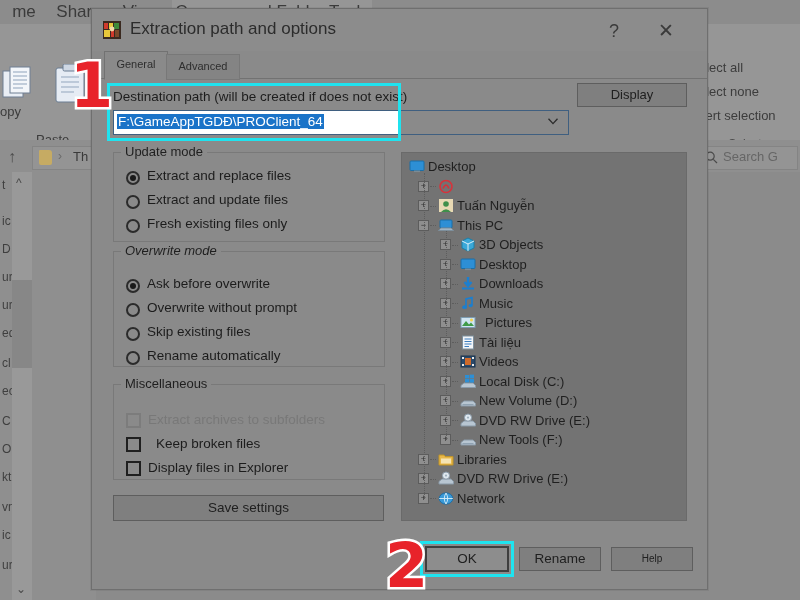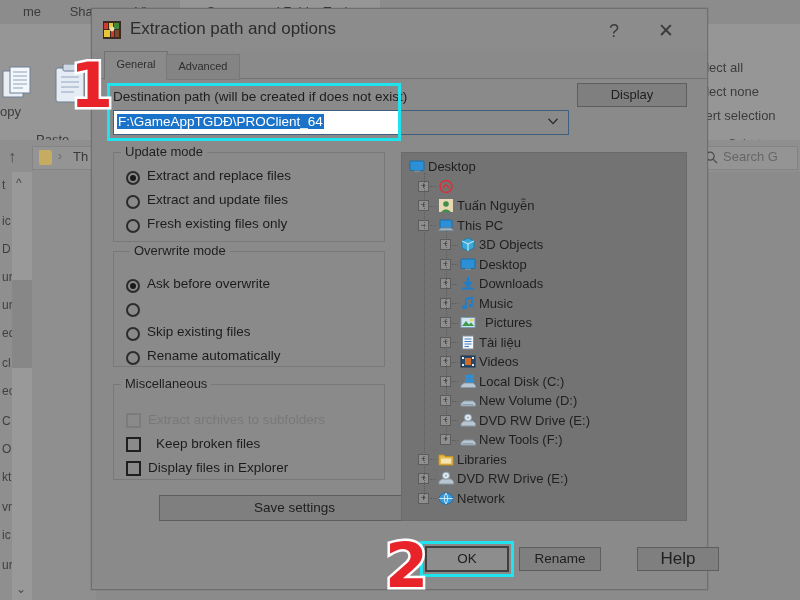--- a/index.html
+++ b/index.html
@@ -12,7 +12,7 @@
   
   #bg{position:absolute;inset:0;background:#8f8f8f;}
   .bg-ribbon-tabs{position:absolute;top:0;left:0;width:800px;height:24px;background:#8c8c8c;}
-  .bg-tab{position:absolute;top:0;height:24px;line-height:24px;font-size:13px;color:#3b3b3b;text-align:center;margin-left:8px;}
+  .bg-tab{position:absolute;top:0;height:24px;line-height:24px;font-size:17px;color:#3b3b3b;text-align:center;}
   .bg-tab.sel{background:#969696;}
   .bg-ribbon{position:absolute;top:24px;left:0;width:800px;height:116px;background:#969696;
              border-bottom:1px solid #7d7d7d;}

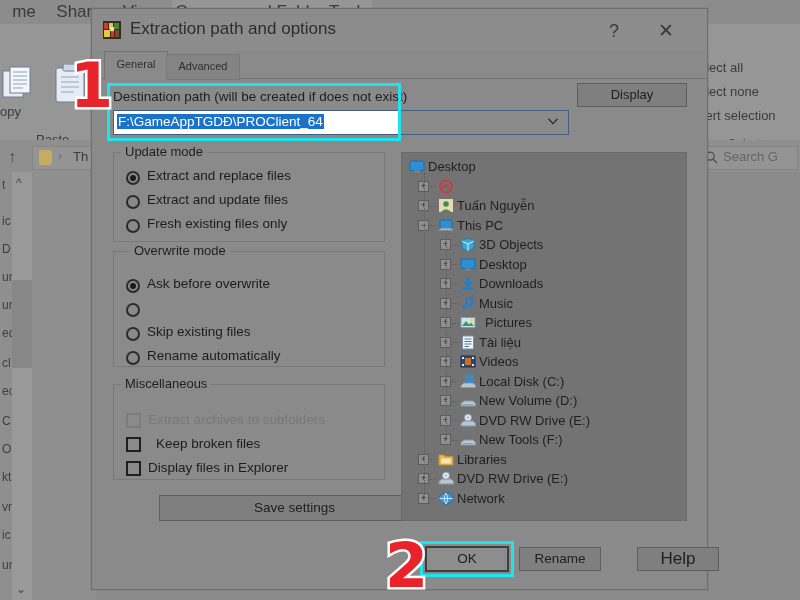--- a/index.html
+++ b/index.html
@@ -79,7 +79,7 @@
   .grp-update{left:113px;top:152px;width:272px;height:90px;}
   .t-update{left:121px;top:144px;}
   .grp-over{left:113px;top:251px;width:272px;height:116px;}
-  .t-over{left:130px;top:243px;}
+  .t-over{left:121px;top:243px;font-style:italic;}
   .grp-misc{left:113px;top:384px;width:272px;height:96px;}
   .t-misc{left:121px;top:376px;}
 

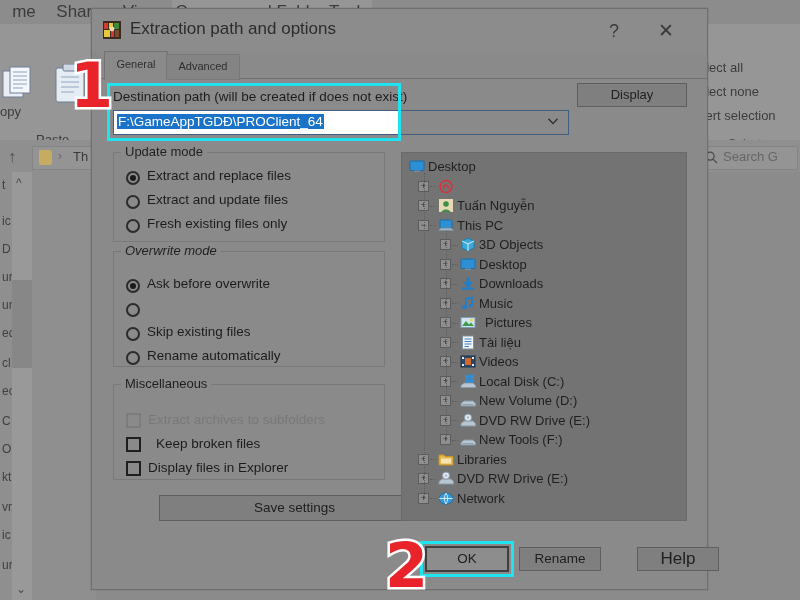--- a/index.html
+++ b/index.html
@@ -266,6 +266,7 @@
   <div class="radio on" style="left:126px;top:279px;"></div>
   <div class="opt" style="left:147px;top:276px;">Ask before overwrite</div>
   <div class="radio" style="left:126px;top:303px;"></div>
+  <div class="opt" style="left:147px;top:300px;">Overwrite without prompt</div>
   <div class="radio" style="left:126px;top:327px;"></div>
   <div class="opt" style="left:147px;top:324px;">Skip existing files</div>
   <div class="radio" style="left:126px;top:351px;"></div>

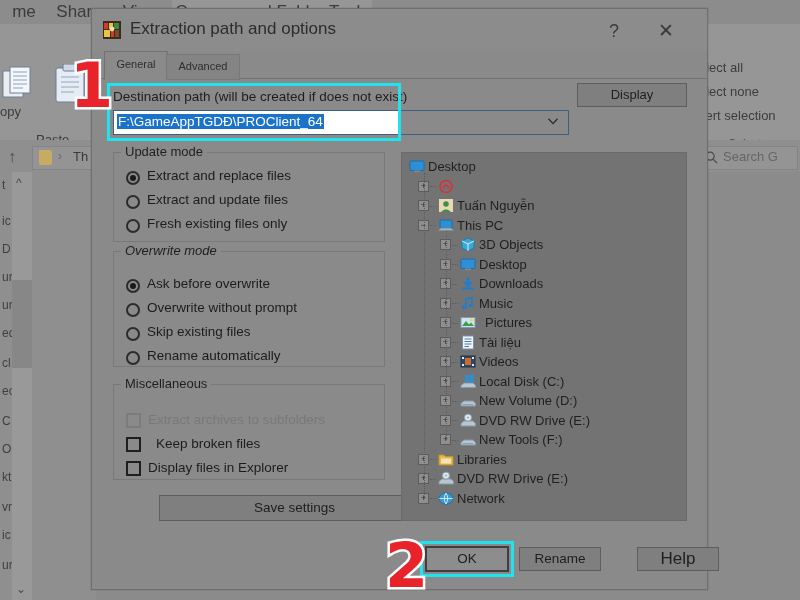--- a/index.html
+++ b/index.html
@@ -93,7 +93,7 @@
        background:#8a8a8a;}
   .chk.disabled{border-color:#7c7c7c;}
 
-  .btn-save{left:113px;top:495px;width:271px;height:26px;line-height:24px;font-size:13.5px;margin-left:46px;}
+  .btn-save{left:113px;top:495px;width:271px;height:26px;line-height:24px;font-size:13.5px;}
 
   
   .tree{position:absolute;left:401px;top:152px;width:286px;height:369px;background:#737373;

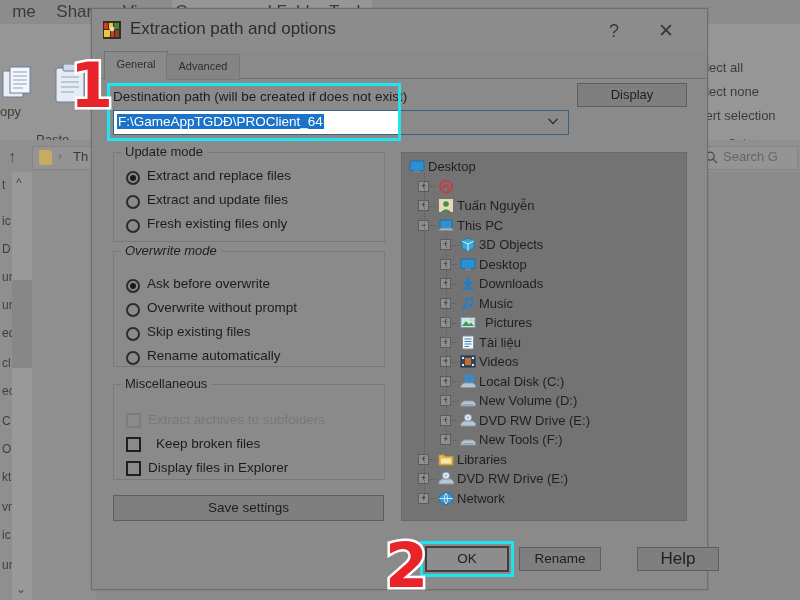--- a/index.html
+++ b/index.html
@@ -109,7 +109,7 @@
   .btn-ok{left:425px;top:546px;width:84px;height:26px;line-height:22px;font-size:13.5px;
           background:#8d8d8d;border:2px solid #3e3e3e;}
   .btn-cancel{left:519px;top:547px;width:82px;height:24px;line-height:22px;font-size:13.5px;}
-  .btn-help{left:611px;top:547px;width:82px;height:24px;line-height:22px;font-size:17px;margin-left:26px;}
+  .btn-help{left:611px;top:547px;width:82px;height:24px;line-height:22px;font-size:10px;}
   .hl-ok{position:absolute;left:420px;top:541px;width:94px;height:36px;border:3px solid #1fe3ef;
          box-sizing:border-box;}
 

